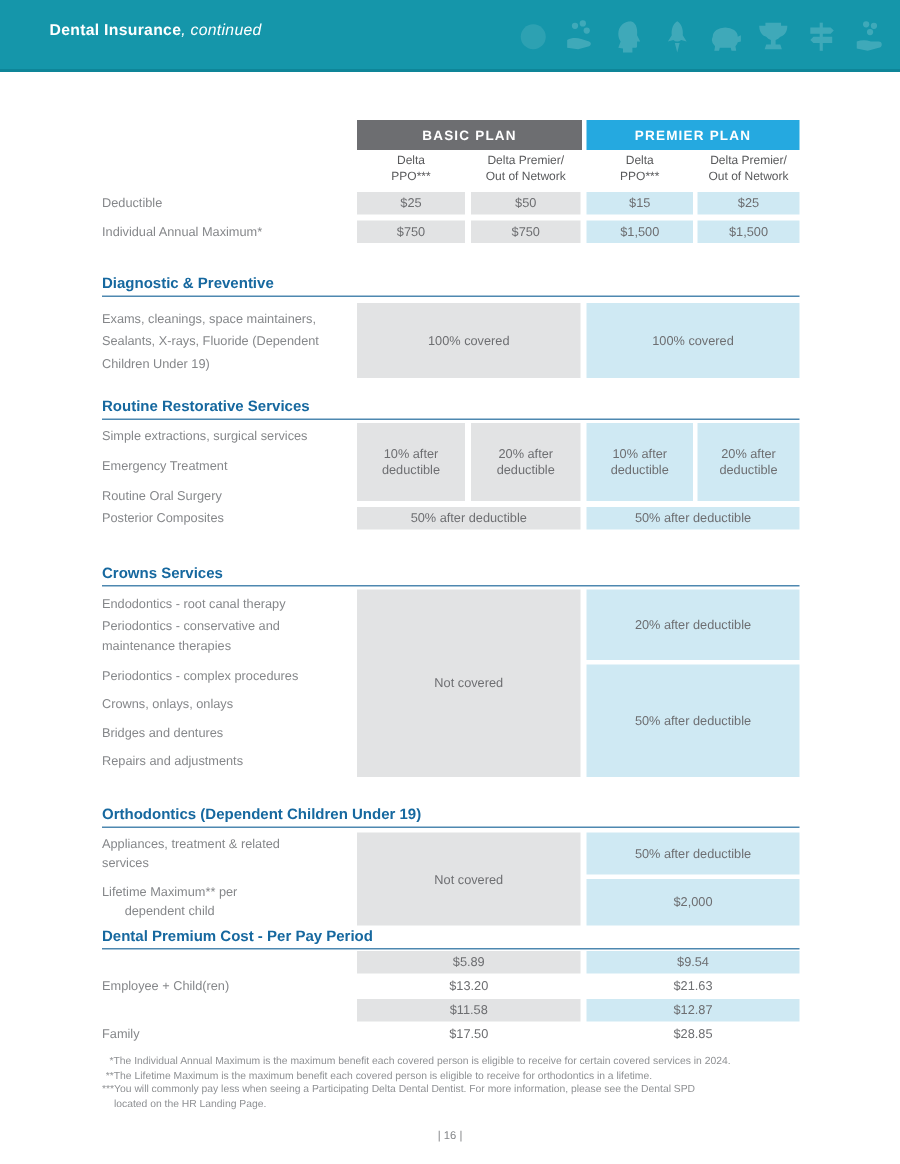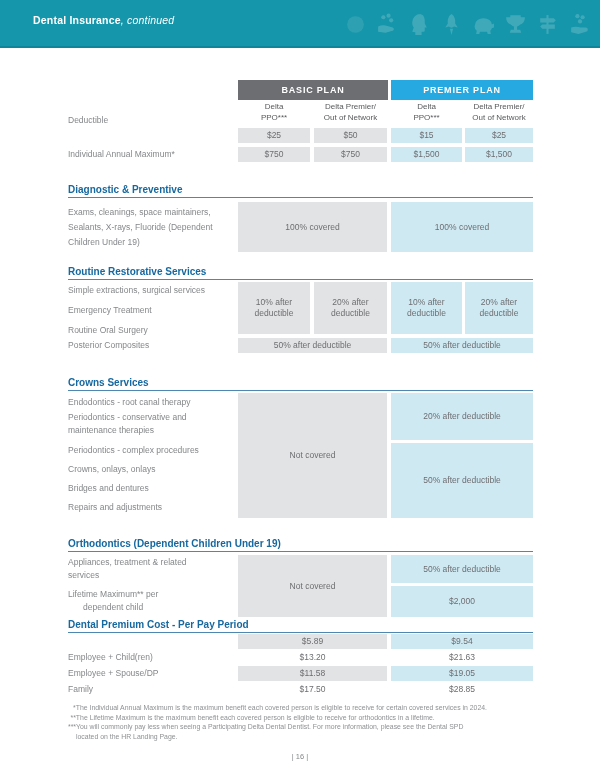--- a/index.html
+++ b/index.html
@@ -104,7 +104,7 @@
     <div>Out of Network</div>
   </div>
 
-  <div class="rowlabel" style="top:113px;height:15px;">Deductible</div>
+  <div class="rowlabel" style="top:128px;height:15px;">Deductible</div>
   <div class="cell c1 bg-gray" style="top:128px;height:15px;">$25</div>
   <div class="cell c2 bg-gray" style="top:128px;height:15px;">$50</div>
   <div class="cell c3 bg-blue" style="top:128px;height:15px;">$15</div>

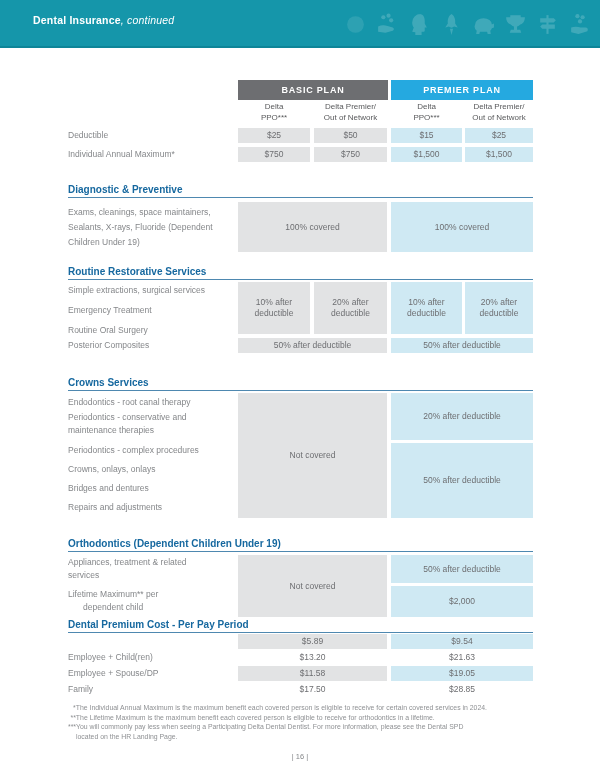--- a/index.html
+++ b/index.html
@@ -167,7 +167,6 @@
   <div class="rowlabel" style="top:650px;height:15px;">Employee + Child(ren)</div>
   <div class="cell gb" style="top:650px;height:15px;">$13.20</div>
   <div class="cell gp" style="top:650px;height:15px;">$21.63</div>
-  <div class="rowlabel" style="top:666px;height:15px;">Employee + Spouse/DP</div>
   <div class="cell gb bg-gray" style="top:666px;height:15px;">$11.58</div>
   <div class="cell gp bg-blue" style="top:666px;height:15px;">$19.05</div>
   <div class="rowlabel" style="top:682px;height:15px;">Family</div>

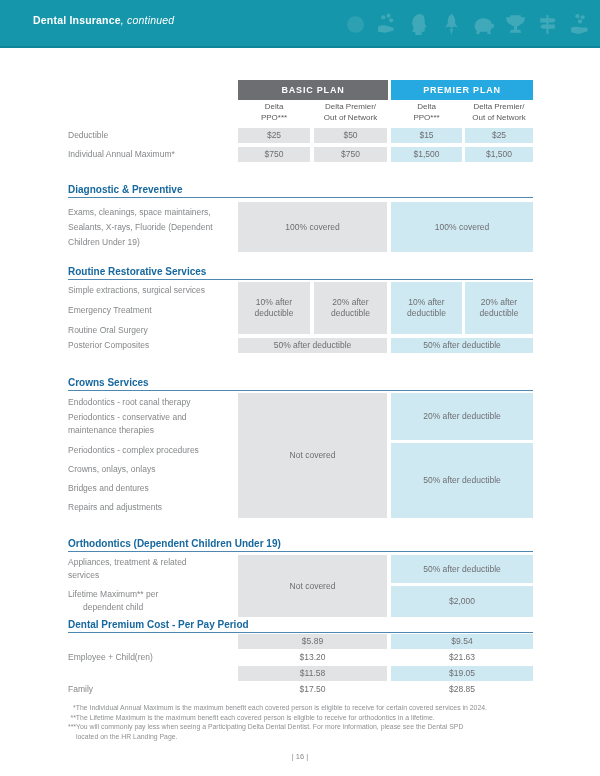--- a/index.html
+++ b/index.html
@@ -168,7 +168,7 @@
   <div class="cell gb" style="top:650px;height:15px;">$13.20</div>
   <div class="cell gp" style="top:650px;height:15px;">$21.63</div>
   <div class="cell gb bg-gray" style="top:666px;height:15px;">$11.58</div>
-  <div class="cell gp bg-blue" style="top:666px;height:15px;">$19.05</div>
+  <div class="cell gp bg-blue" style="top:666px;height:15px;">$12.87</div>
   <div class="rowlabel" style="top:682px;height:15px;">Family</div>
   <div class="cell gb" style="top:682px;height:15px;">$17.50</div>
   <div class="cell gp" style="top:682px;height:15px;">$28.85</div>

